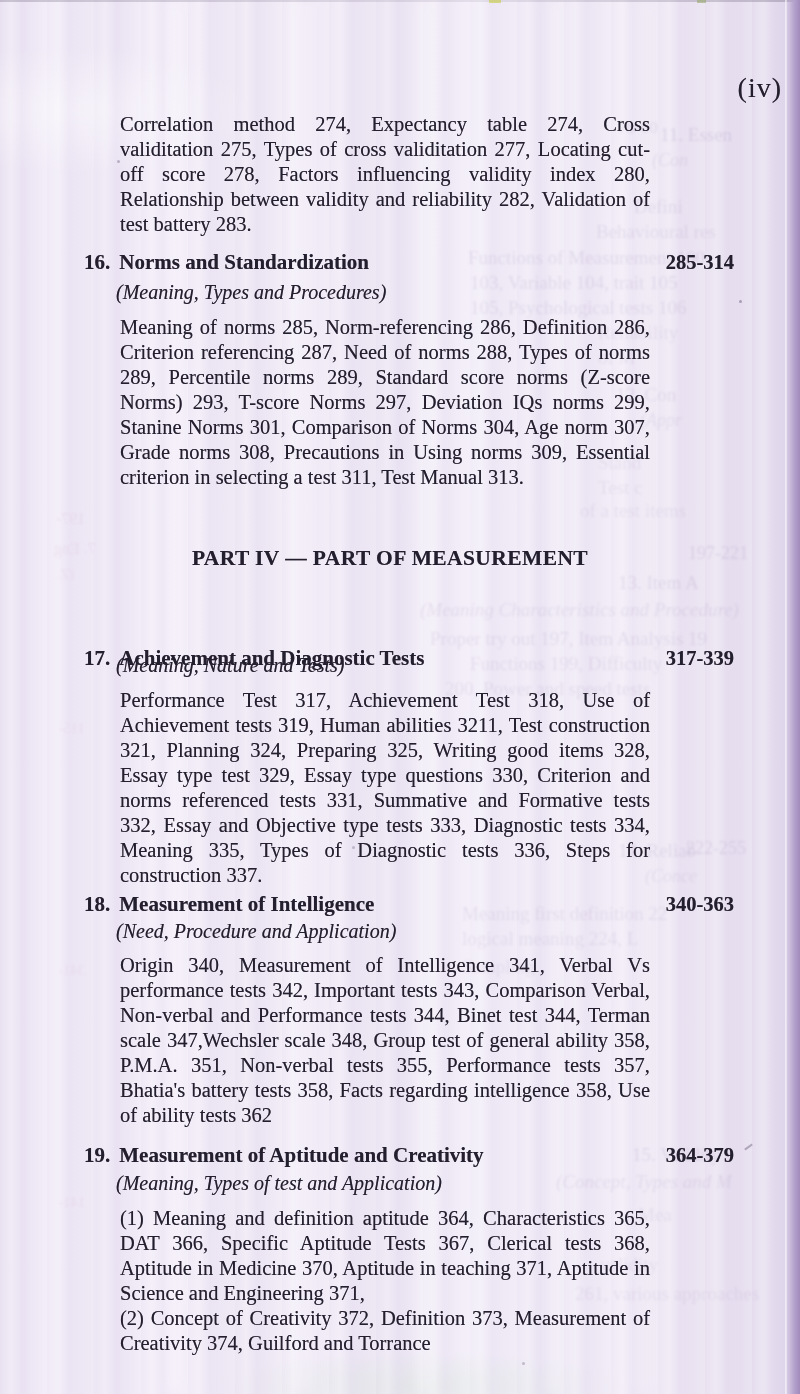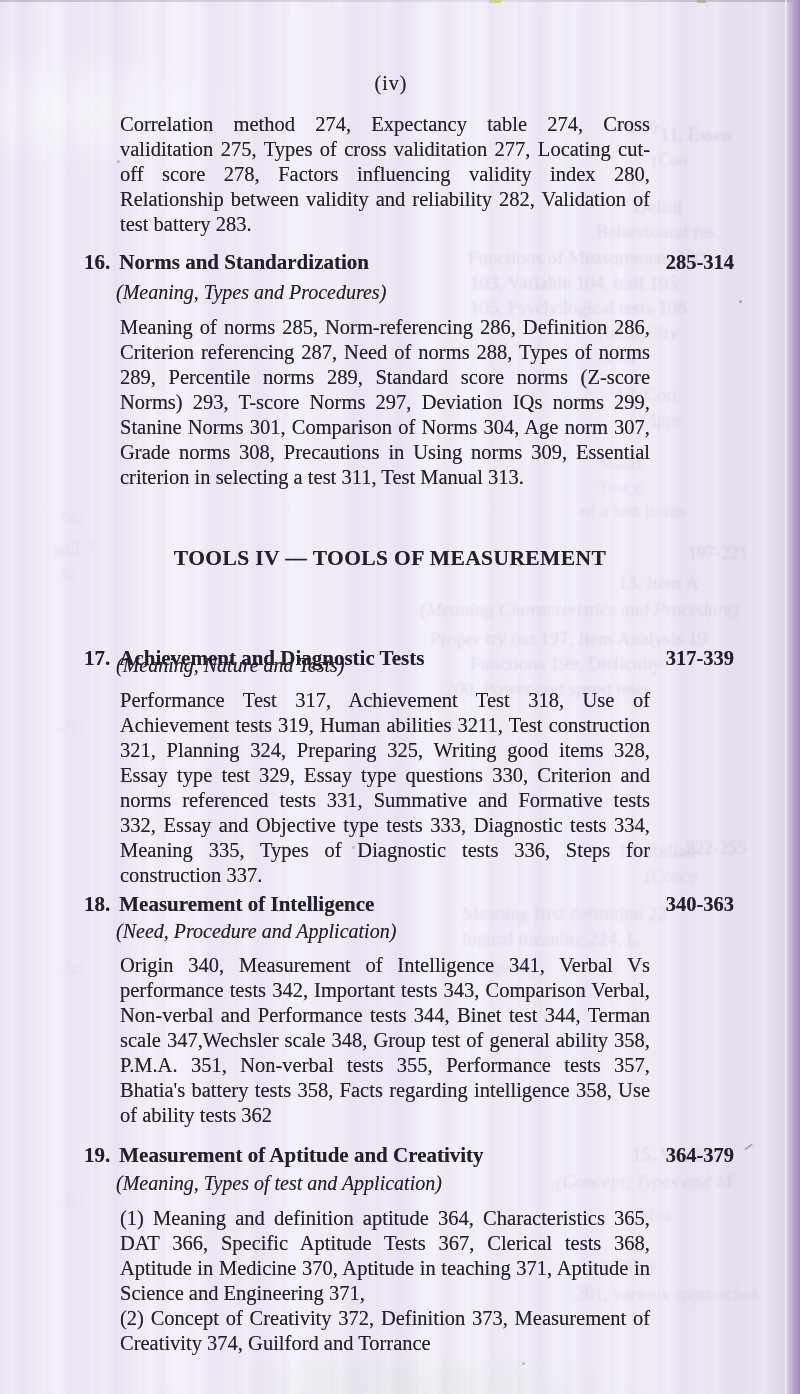--- a/index.html
+++ b/index.html
@@ -31,7 +31,7 @@
 
   
   .txt{ text-shadow:0 0 0.5px rgba(36,31,46,0.55); }
-  .pg-header{position:absolute;top:72px;left:0;width:782px;text-align:center;font-size:20px;letter-spacing:1px;}
+  .pg-header{position:absolute;top:72px;left:0;width:782px;text-align:right;font-size:28px;letter-spacing:1px;}
   .body{position:absolute;left:120px;width:530px;font-size:20.5px;line-height:25px;text-align:justify;text-justify:inter-word;}
   .h-row{position:absolute;left:84px;width:650px;display:flex;justify-content:space-between;align-items:baseline;font-weight:700;font-size:21px;}
   .h-left{display:flex;}

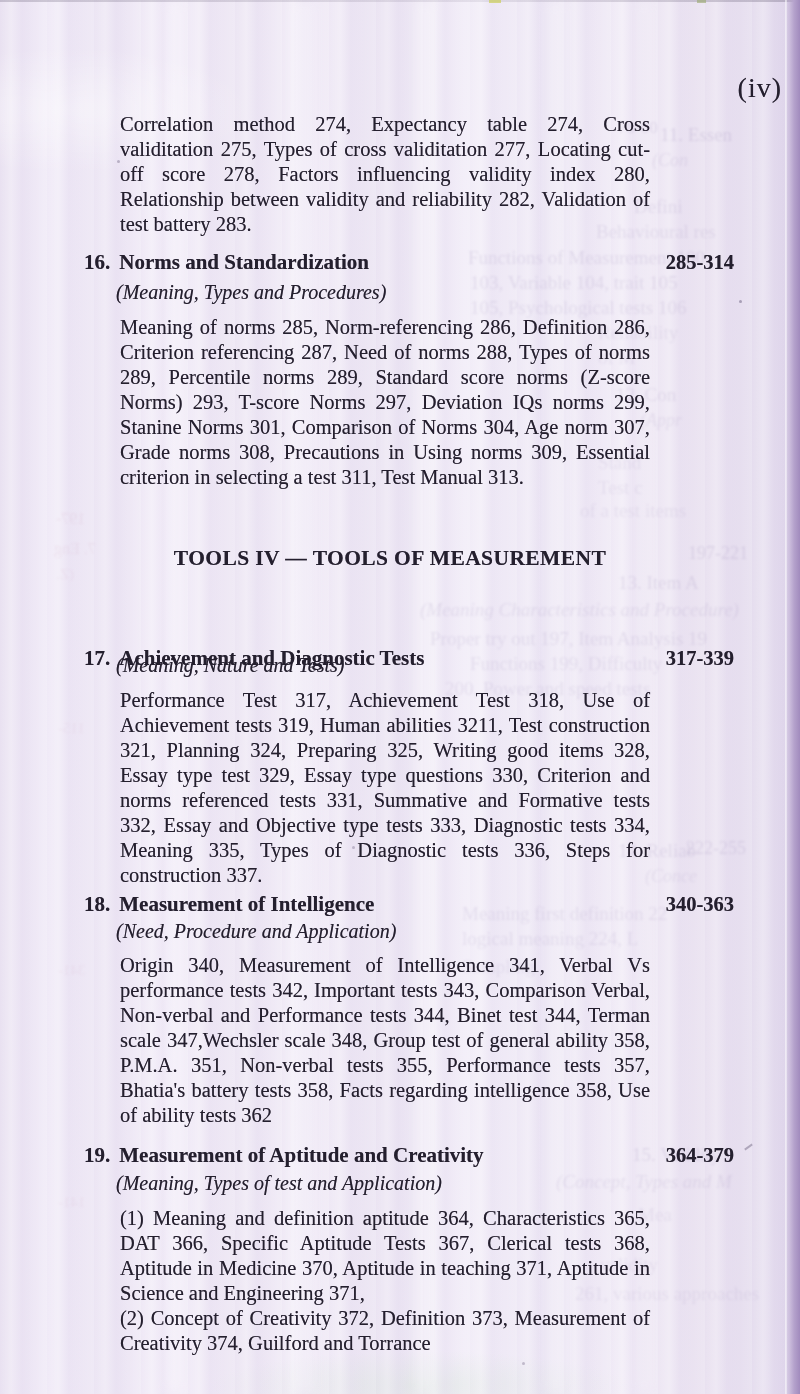--- a/index.html
+++ b/index.html
@@ -122,7 +122,7 @@
   <div class="subtitle sub-0 txt">(Meaning, Types and Procedures)</div>
   <div class="body b-0 txt">Meaning of norms 285, Norm-referencing 286, Definition 286, Criterion referencing 287, Need of norms 288, Types of norms 289, Percentile norms 289, Standard score norms (Z-score Norms) 293, T-score Norms 297, Deviation IQs norms 299, Stanine Norms 301, Comparison of Norms 304, Age norm 307, Grade norms 308, Precautions in Using norms 309, Essential criterion in selecting a test 311, Test Manual 313.</div>
 
-  <div class="part-heading part4 txt">TOOLS IV — TOOLS OF MEASUREMENT</div>
+  <div class="part-heading part4 txt">PART IV — PART OF MEASUREMENT</div>
 
   <div class="h-row h-1 txt">
     <span class="h-left">

